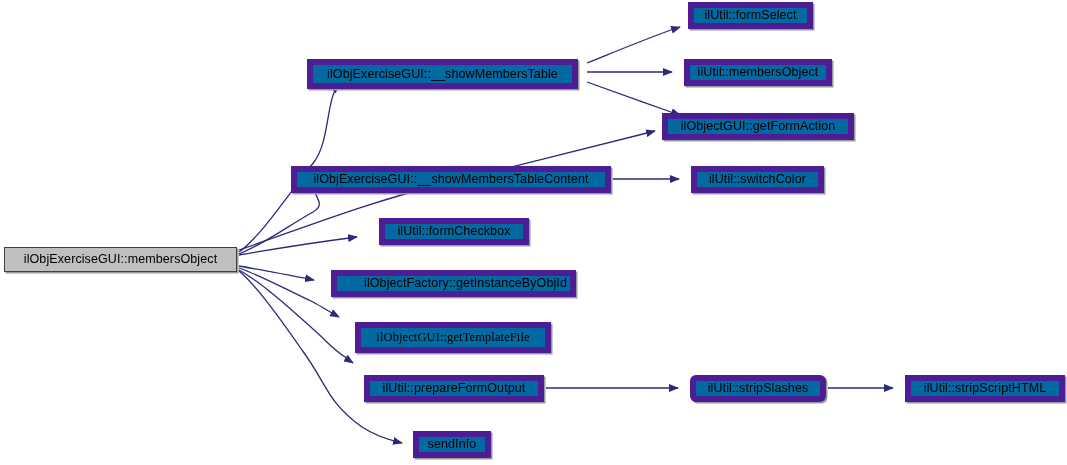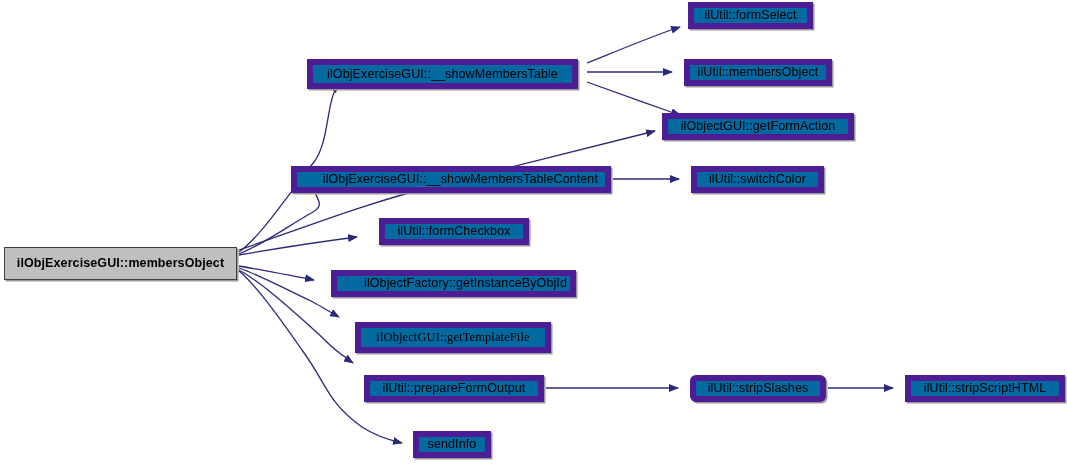--- a/index.html
+++ b/index.html
@@ -82,7 +82,7 @@
       <div class="node" style="left: 307px; top: 59px; width: 271px; height: 30px;">
         <span class="node-label">ilObjExerciseGUI::__showMembersTable</span>
       </div>
-      <div class="node" style="left: 291px; top: 166px; width: 320px; height: 27px; justify-content: flex-end;">
+      <div class="node" style="left: 291px; top: 166px; width: 320px; height: 27px;">
         <span class="node-label">ilObjExerciseGUI::__showMembersTableContent</span>
       </div>
       <div class="node" style="left: 379px; top: 218px; width: 150px; height: 27px;">

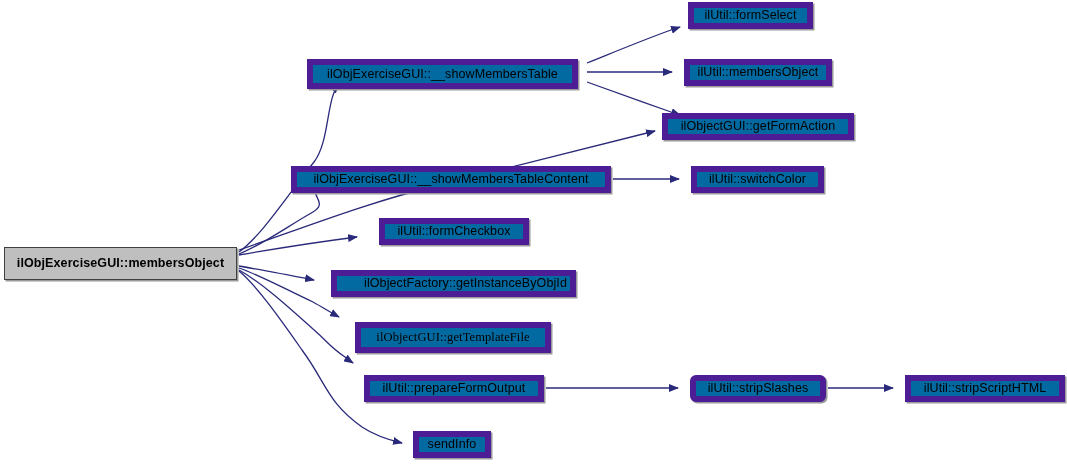--- a/index.html
+++ b/index.html
@@ -76,7 +76,7 @@
   </svg>
 
   <div id="nodes">
-      <div class="node root" style="left: 4px; top: 247px; width: 233px; height: 33px; font-weight: bold;">
+      <div class="node root" style="left: 4px; top: 247px; width: 233px; height: 25px;">
         <span class="node-label">ilObjExerciseGUI::membersObject</span>
       </div>
       <div class="node" style="left: 307px; top: 59px; width: 271px; height: 30px;">

